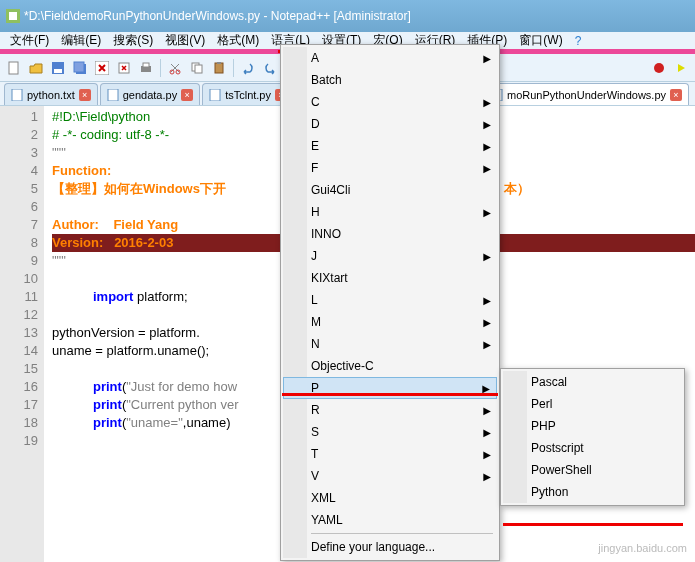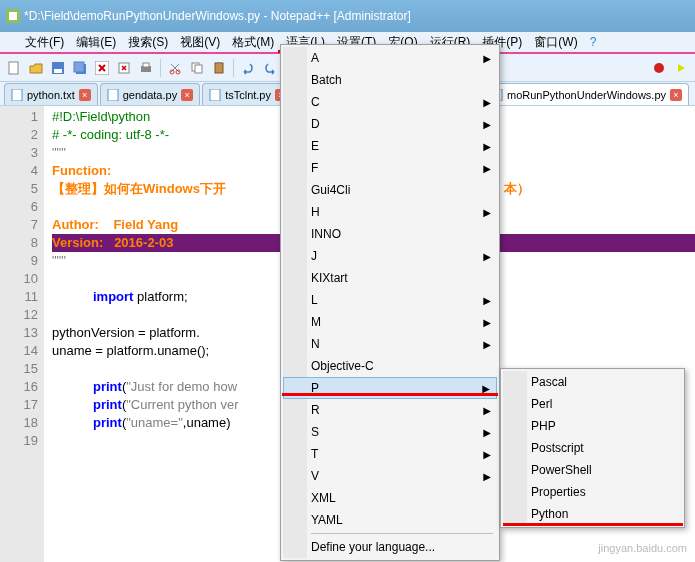--- a/index.html
+++ b/index.html
@@ -8,7 +8,7 @@
 .titlebar { height: 26px; background: linear-gradient(#7fb8e0,#6fa8d0); color: #fff; display: flex; align-items: center; padding: 16px 6px; font-size: 12px; }
 .titlebar svg { margin-right: 4px; }
 
-.menubar { height: 22px; background: #eaf3fb; border-bottom: 2px solid #ec4899; display: flex; align-items: center; padding: 0 19px; position: relative; }
+.menubar { height: 22px; background: #eaf3fb; border-bottom: 5px solid #ec4899; display: flex; align-items: center; padding: 0 4px; position: relative; }
 .menuitem { padding: 2px 6px; cursor: pointer; color: #000; }
 .menu-underline { position: absolute; height: 3px; background: #e00; }
 

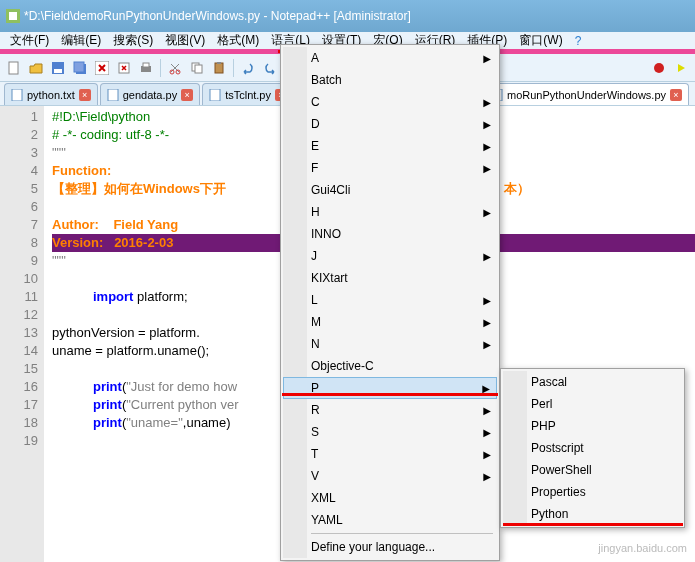--- a/index.html
+++ b/index.html
@@ -28,7 +28,7 @@
 .gutter div { height: 18px; }
 .code { flex: 1; padding: 2px 0 0 8px; line-height: 18px; position: relative; }
 .code-line { height: 18px; white-space: pre; }
-.code-line.sel { background: #701a75; }
+.code-line.sel { background: #7f1d1d; }
 .c-comment { color: #008000; }
 .c-string { color: #808080; }
 .c-orangetxt { color: #ff8000; font-weight: bold; }

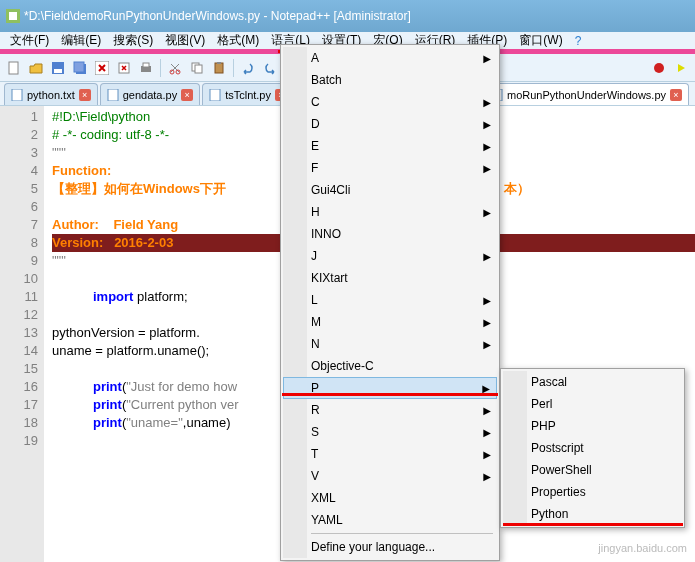--- a/index.html
+++ b/index.html
@@ -333,9 +333,6 @@
       <span>PowerShell</span>
     </div>
     <div class="dd-item">
-      <span>Properties</span>
-    </div>
-    <div class="dd-item">
       <span>Python</span>
     </div>
   </div>

